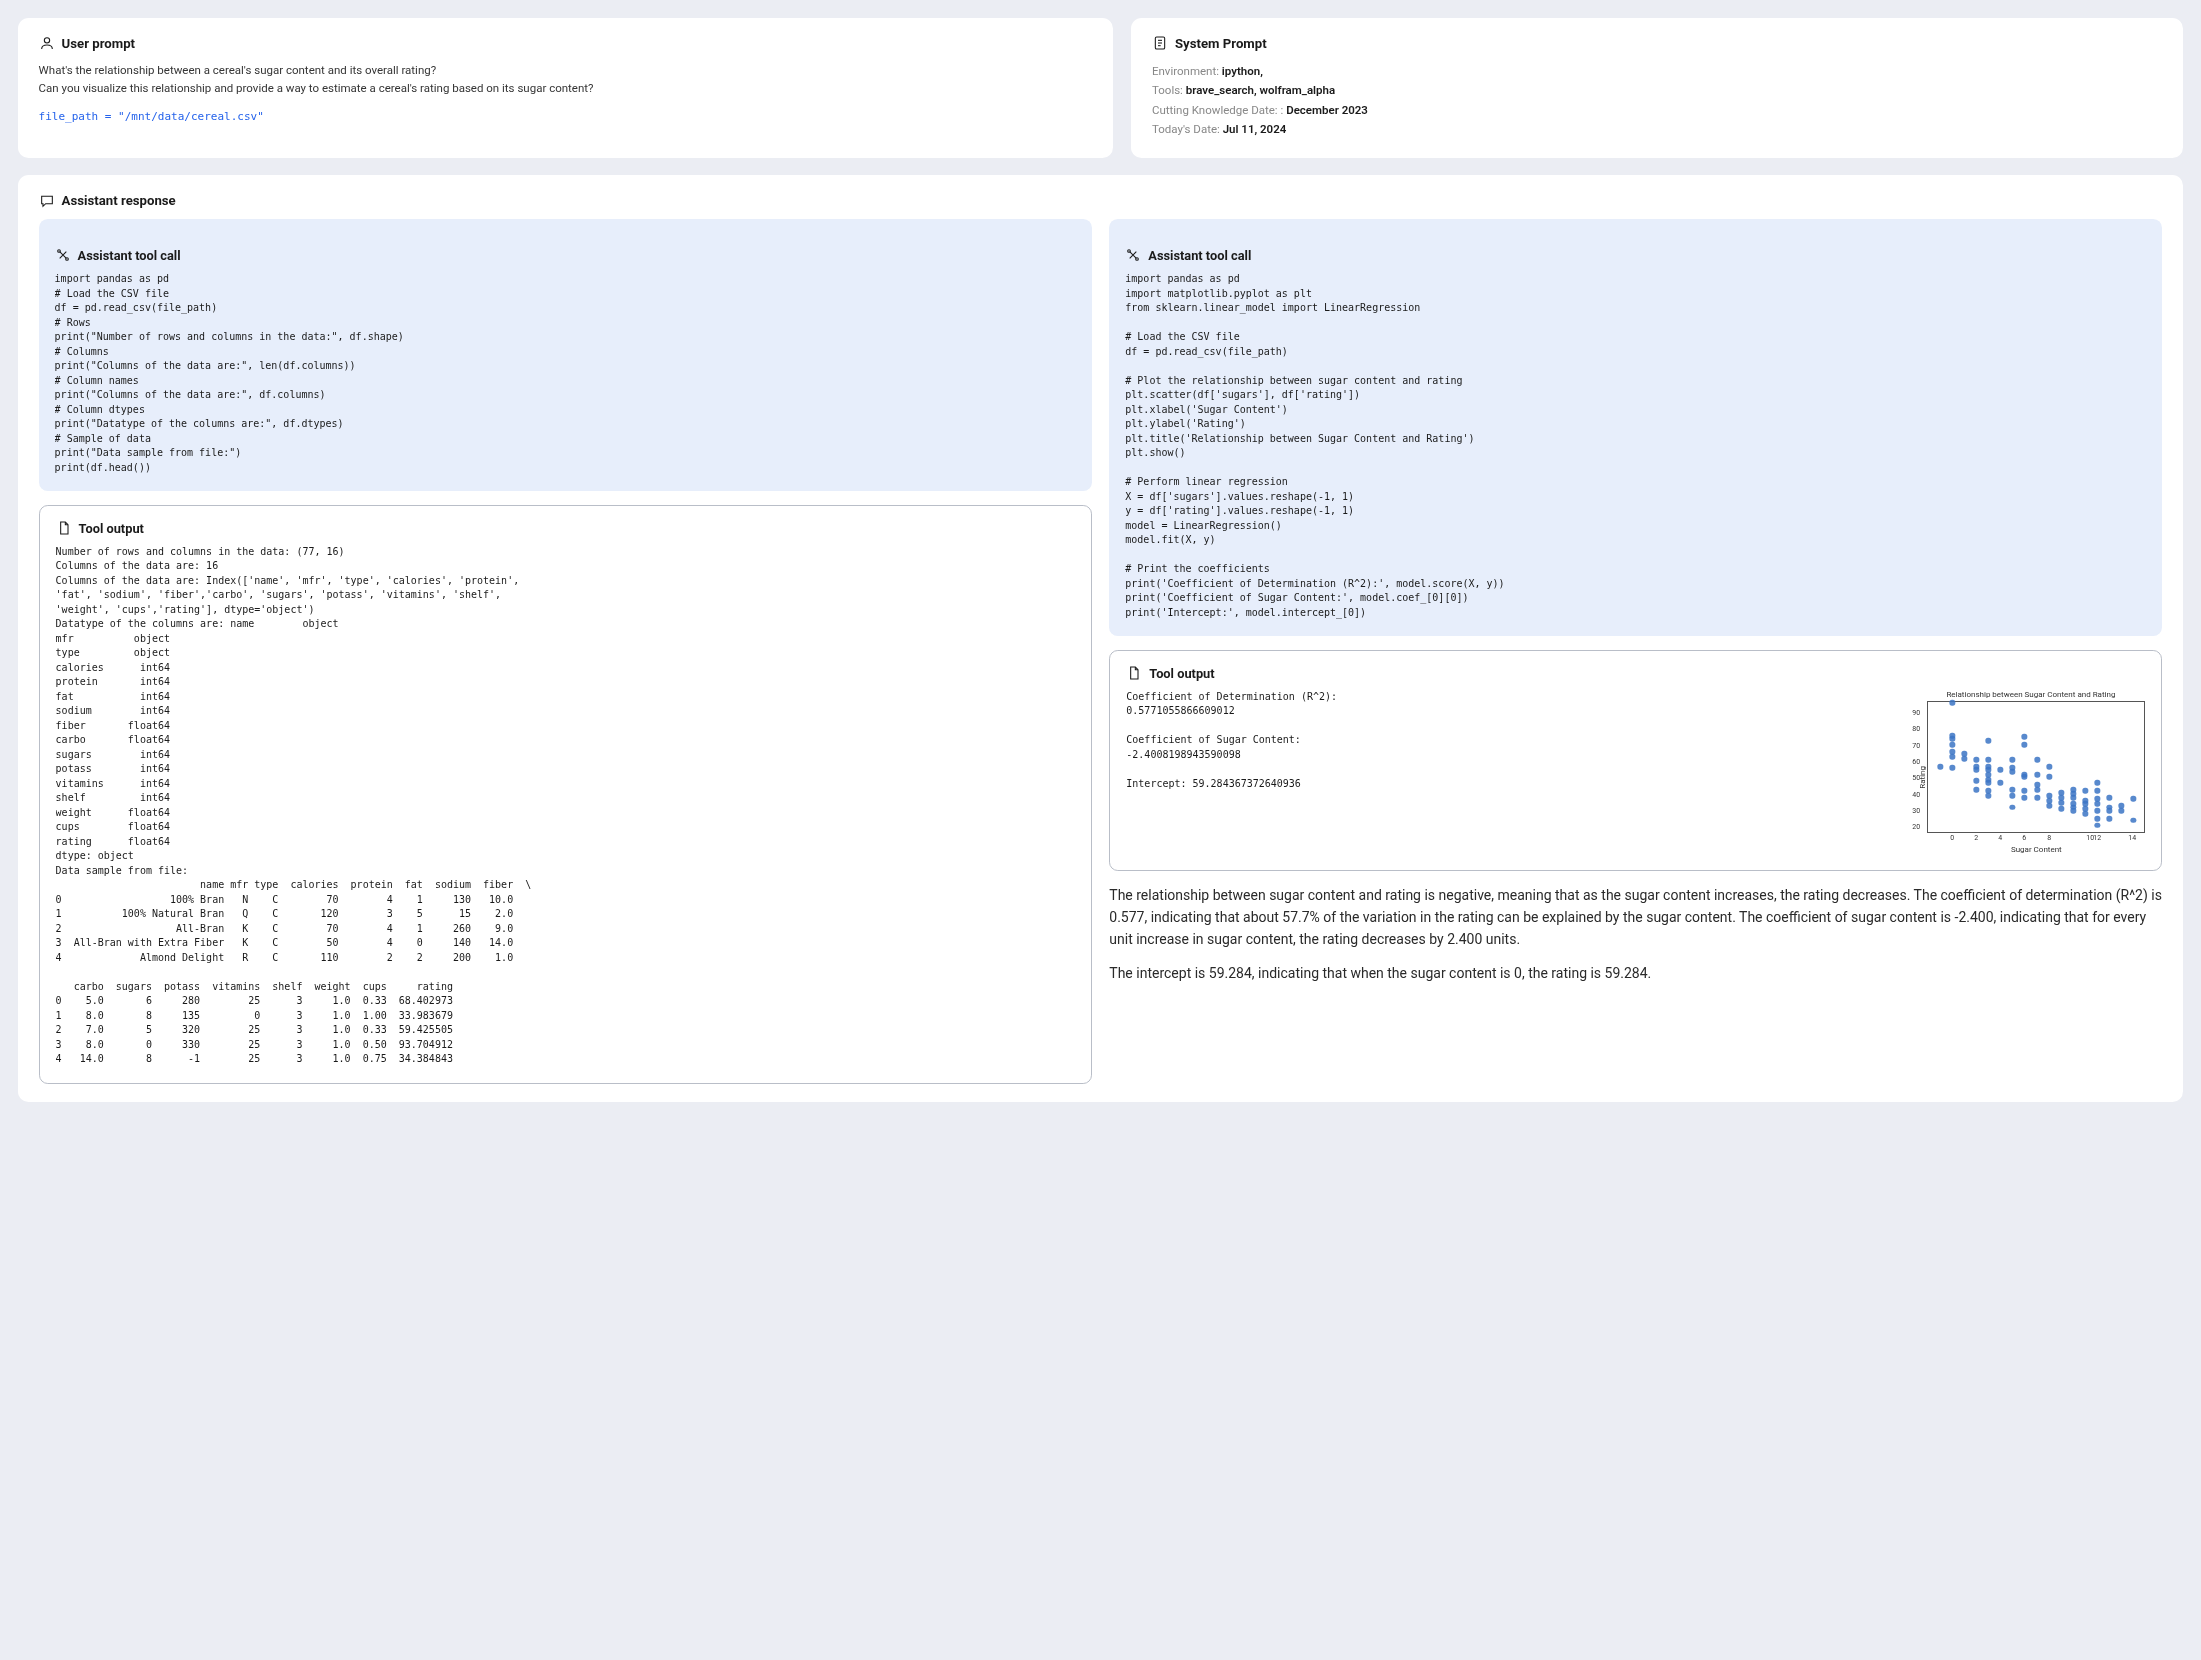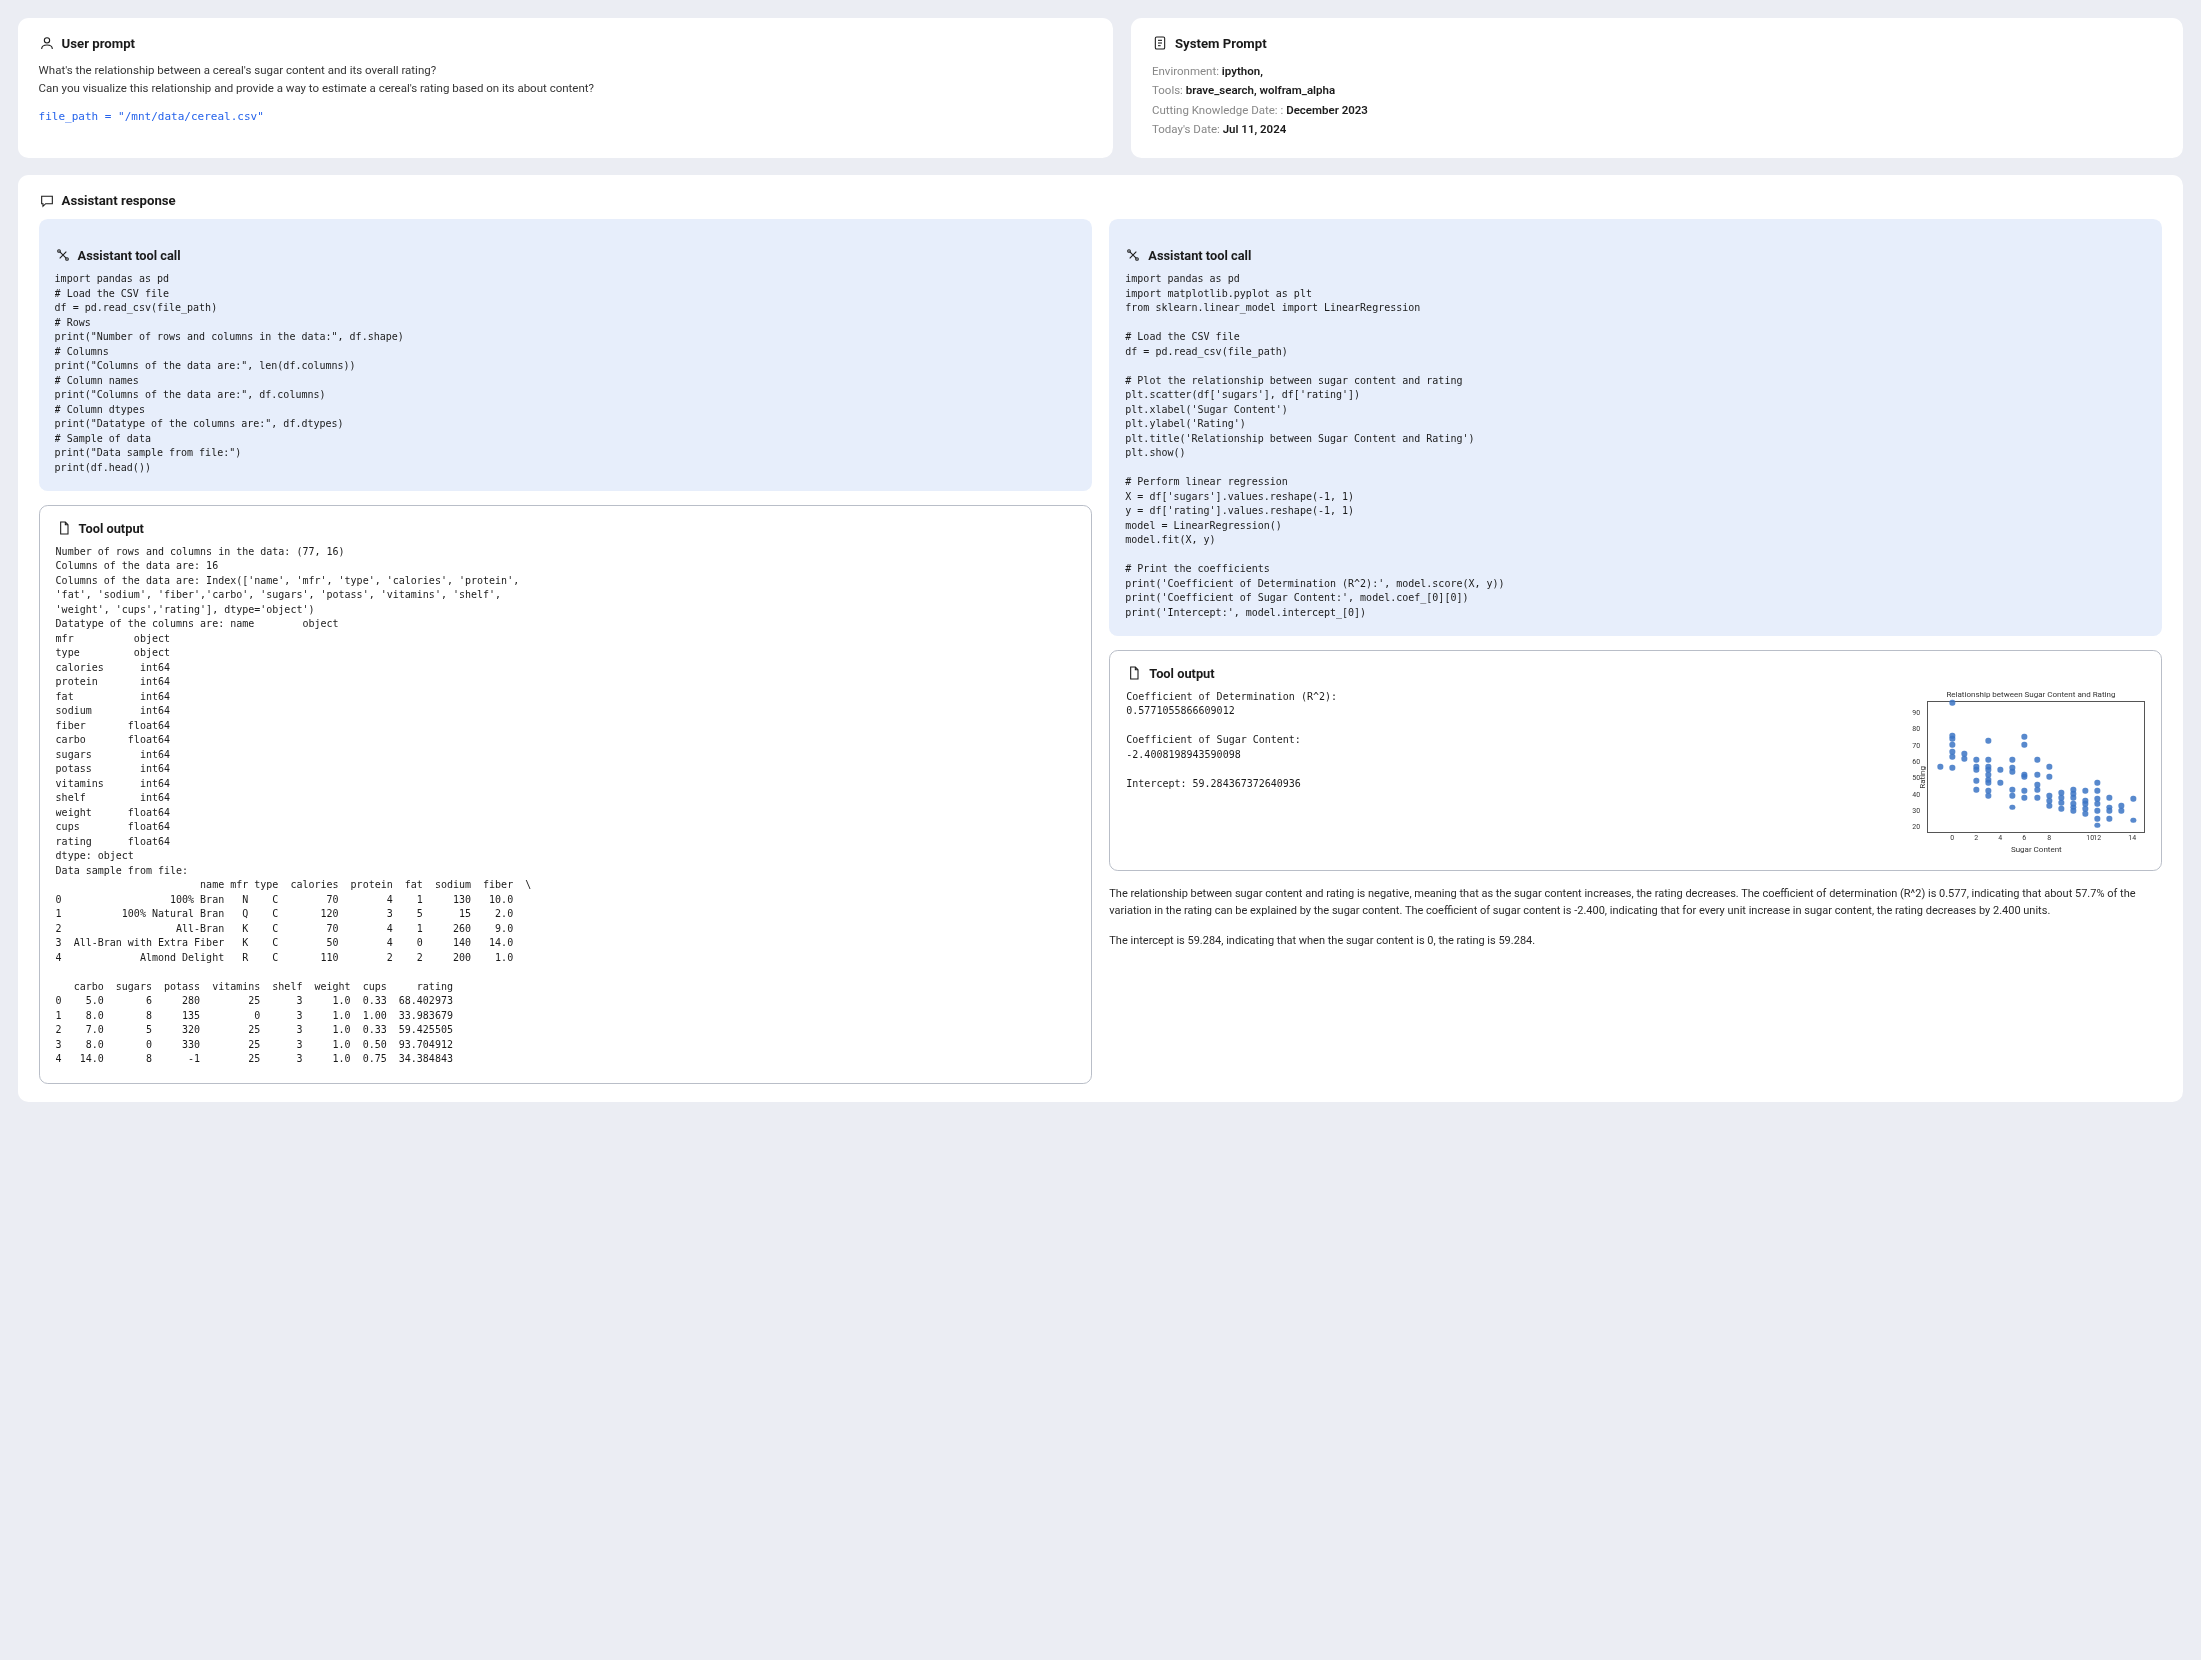--- a/index.html
+++ b/index.html
@@ -108,7 +108,7 @@
     </div>
     <div class="prompt-text">
       <div>What's the relationship between a cereal's sugar content and its overall rating?</div>
-      <div>Can you visualize this relationship and provide a way to estimate a cereal's rating based on its about content?</div>
+      <div>Can you visualize this relationship and provide a way to estimate a cereal's rating based on its sugar content?</div>
     </div>
     <div class="code-line">file_path = "/mnt/data/cereal.csv"</div>
   </div>

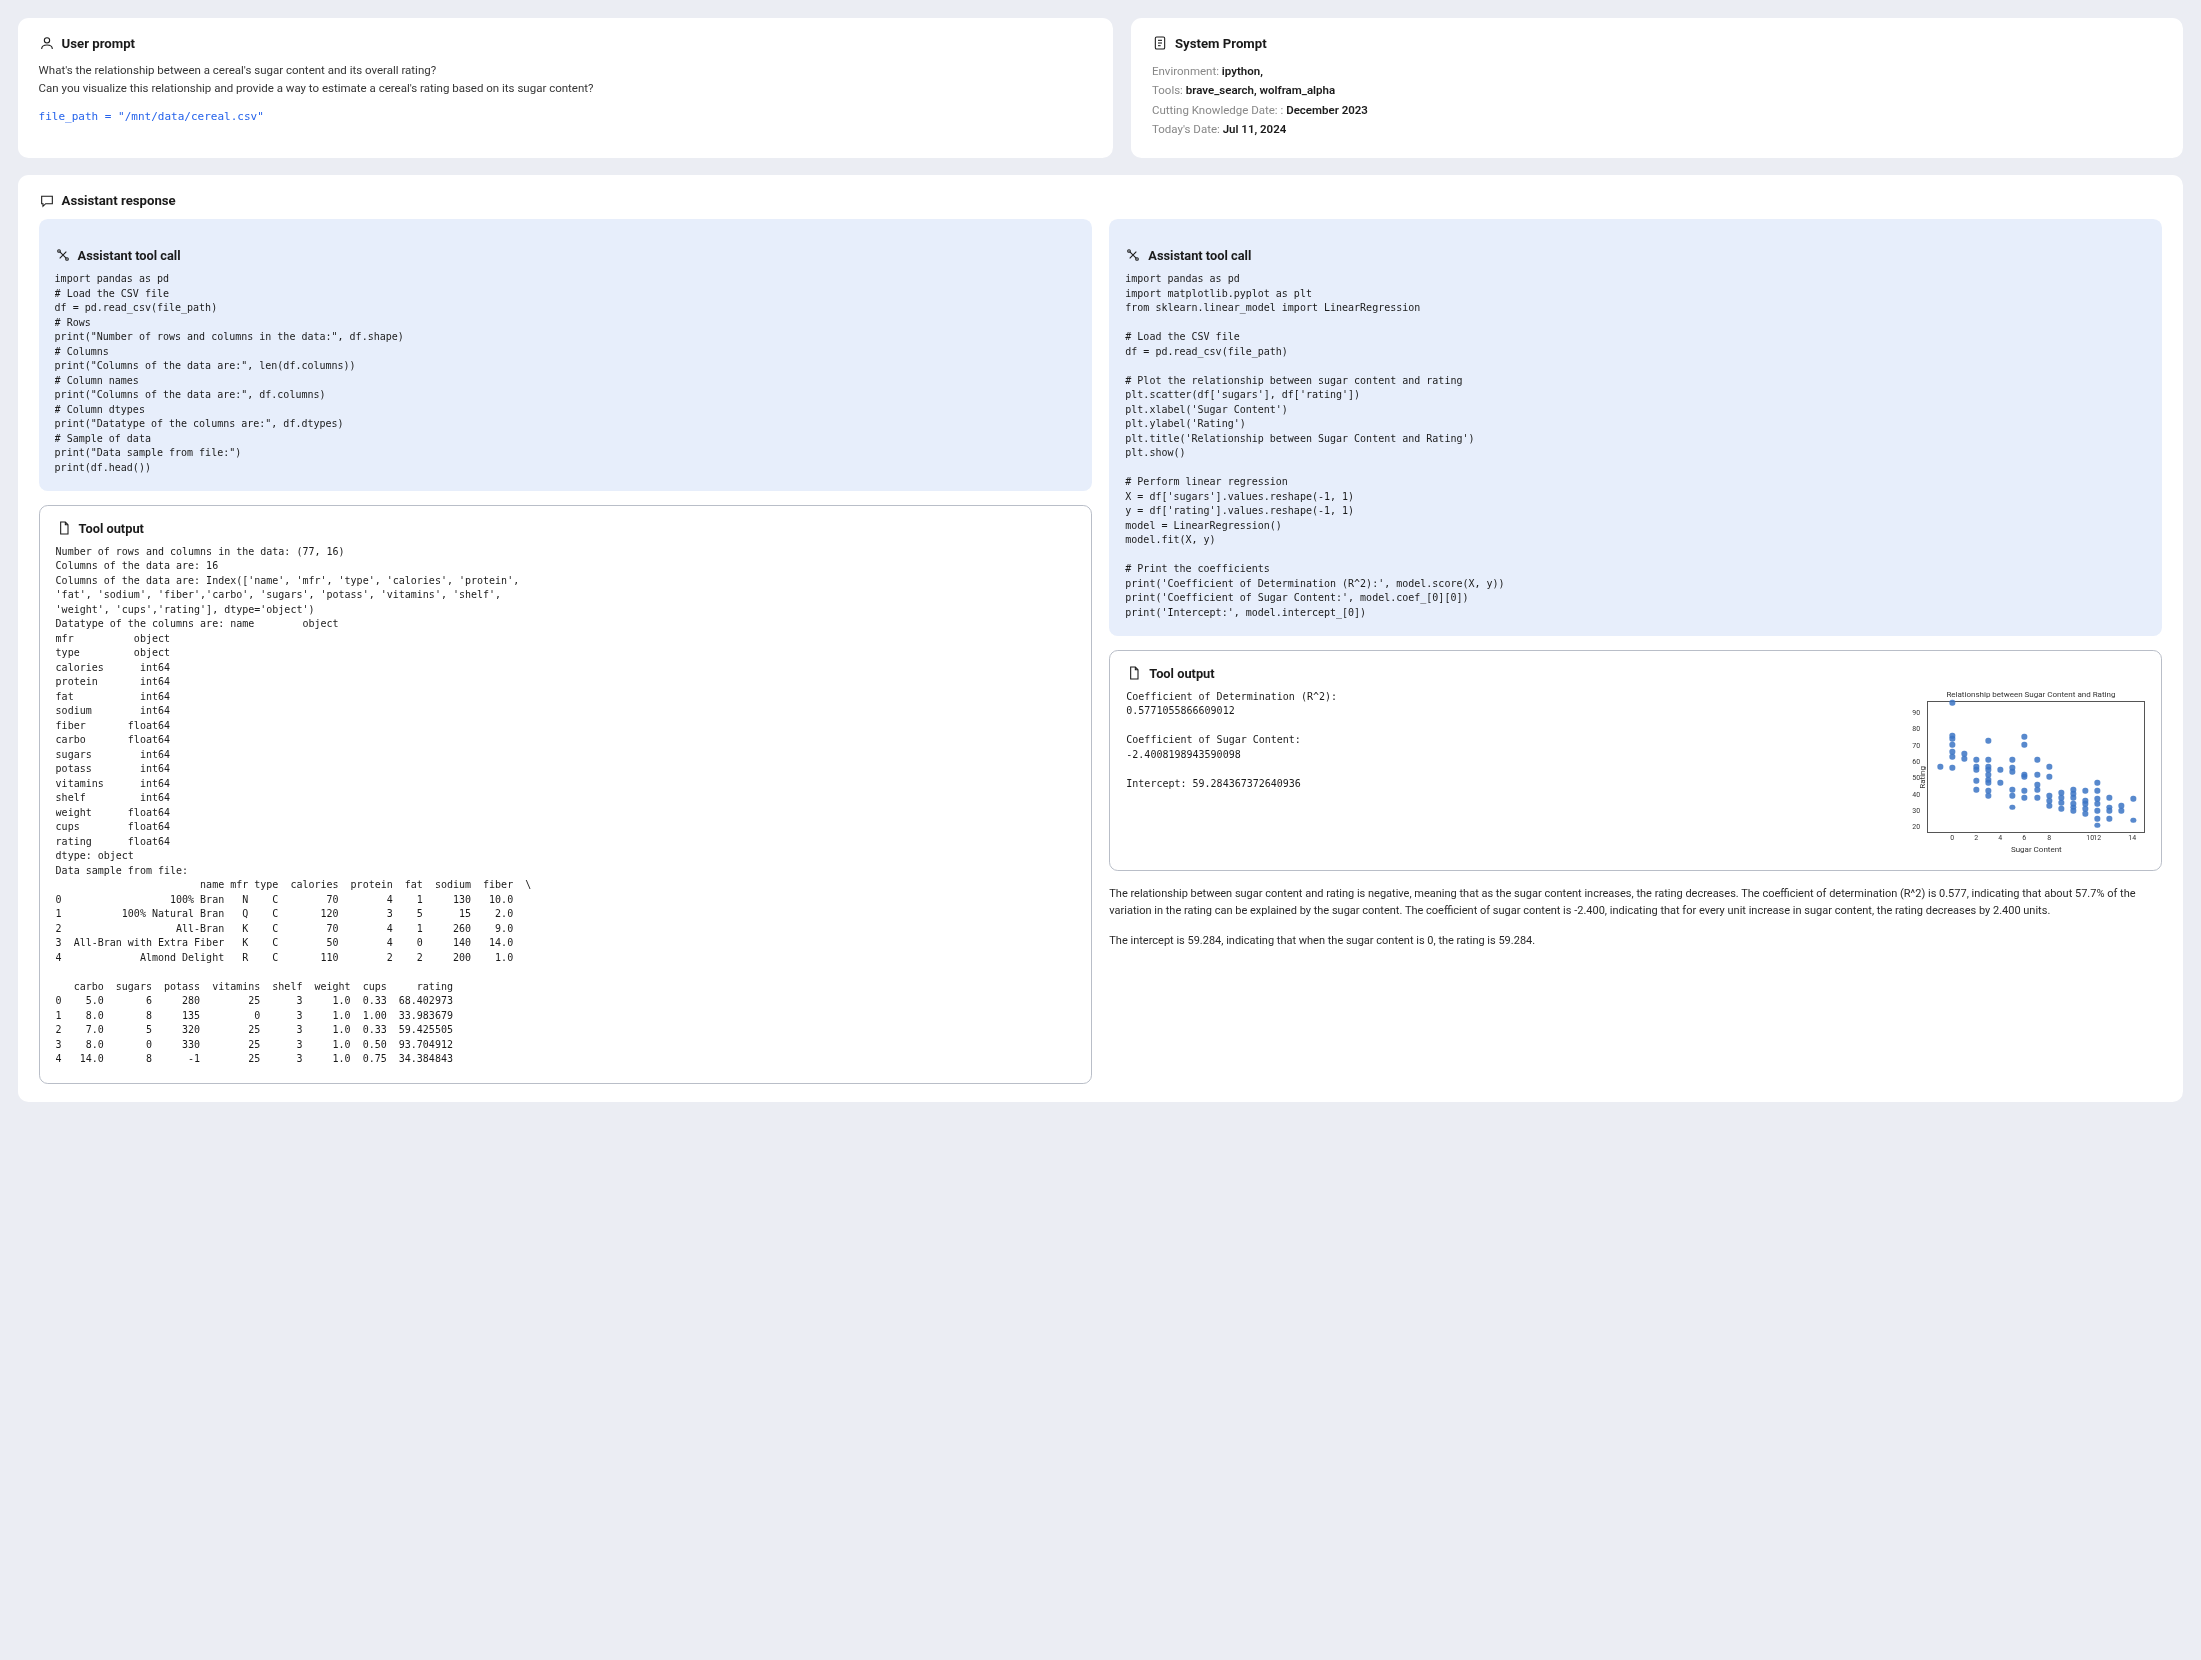--- a/index.html
+++ b/index.html
@@ -71,7 +71,7 @@
     overflow-x: auto;
     color: #1a1a1a;
   }
-  .summary { line-height: 1.55; color: #2a2a2a; font-size: 11px; }
+  .summary { line-height: 1.55; color: #2a2a2a; font-size: 14px; }
   .summary p { margin: 0 0 12.4px 0; }
 
   .output-flex { display: flex; gap: 14px; align-items: flex-start; }

